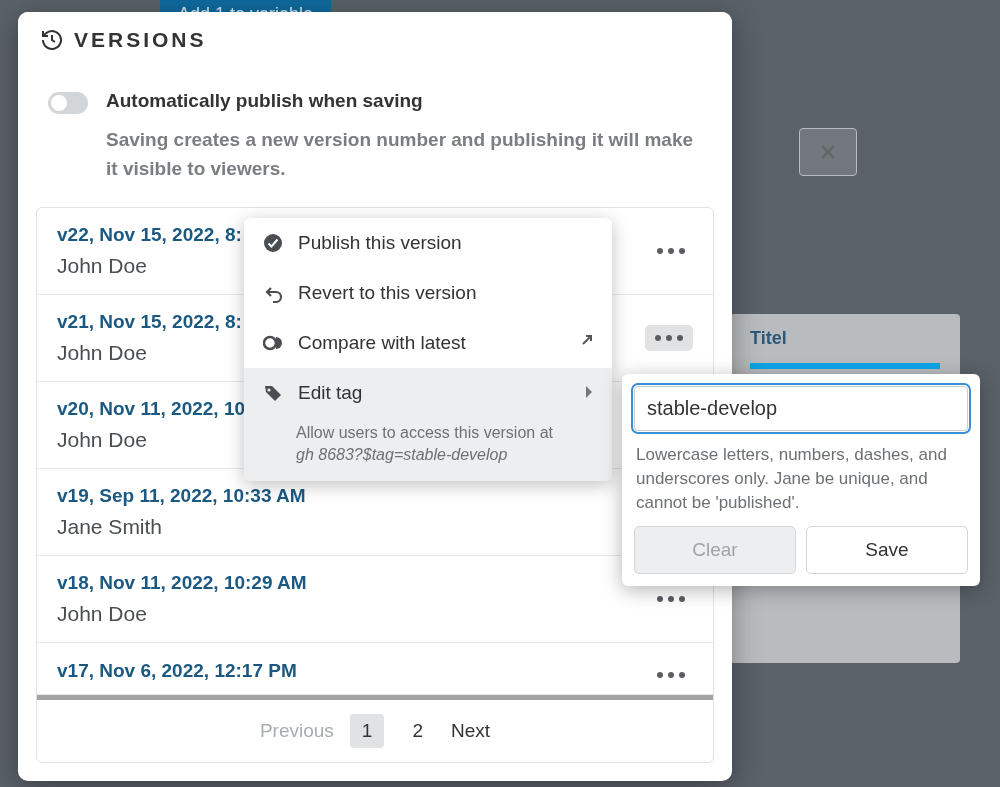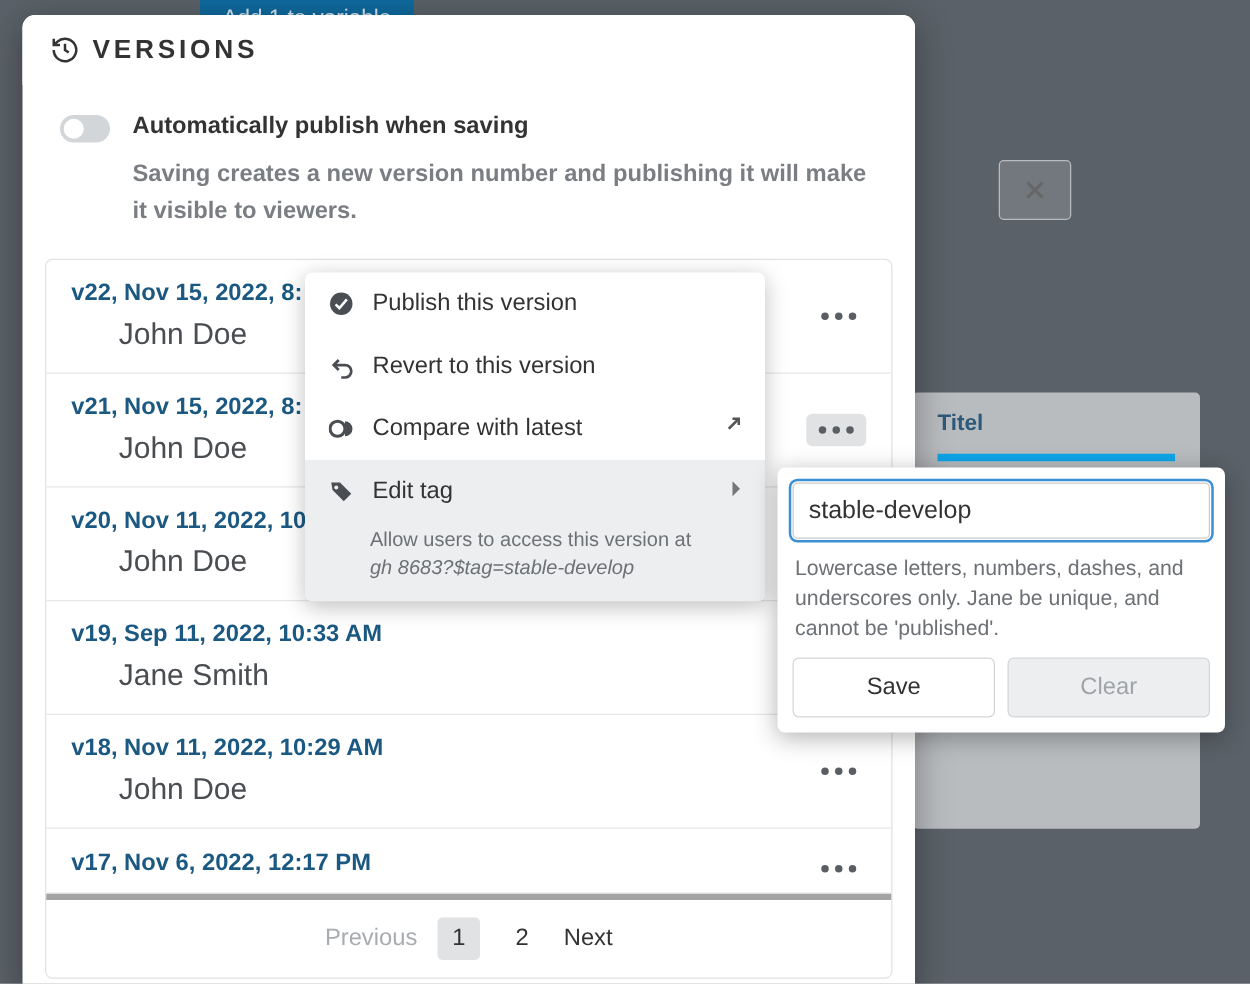--- a/index.html
+++ b/index.html
@@ -149,8 +149,7 @@
     }
     .version-info .version-author {
       color: #4a4e52;
-      font-size: 24px;
-      margin-left: 38px;
+      font-size: 21px;
     }
     .more-dots {
       display: flex;

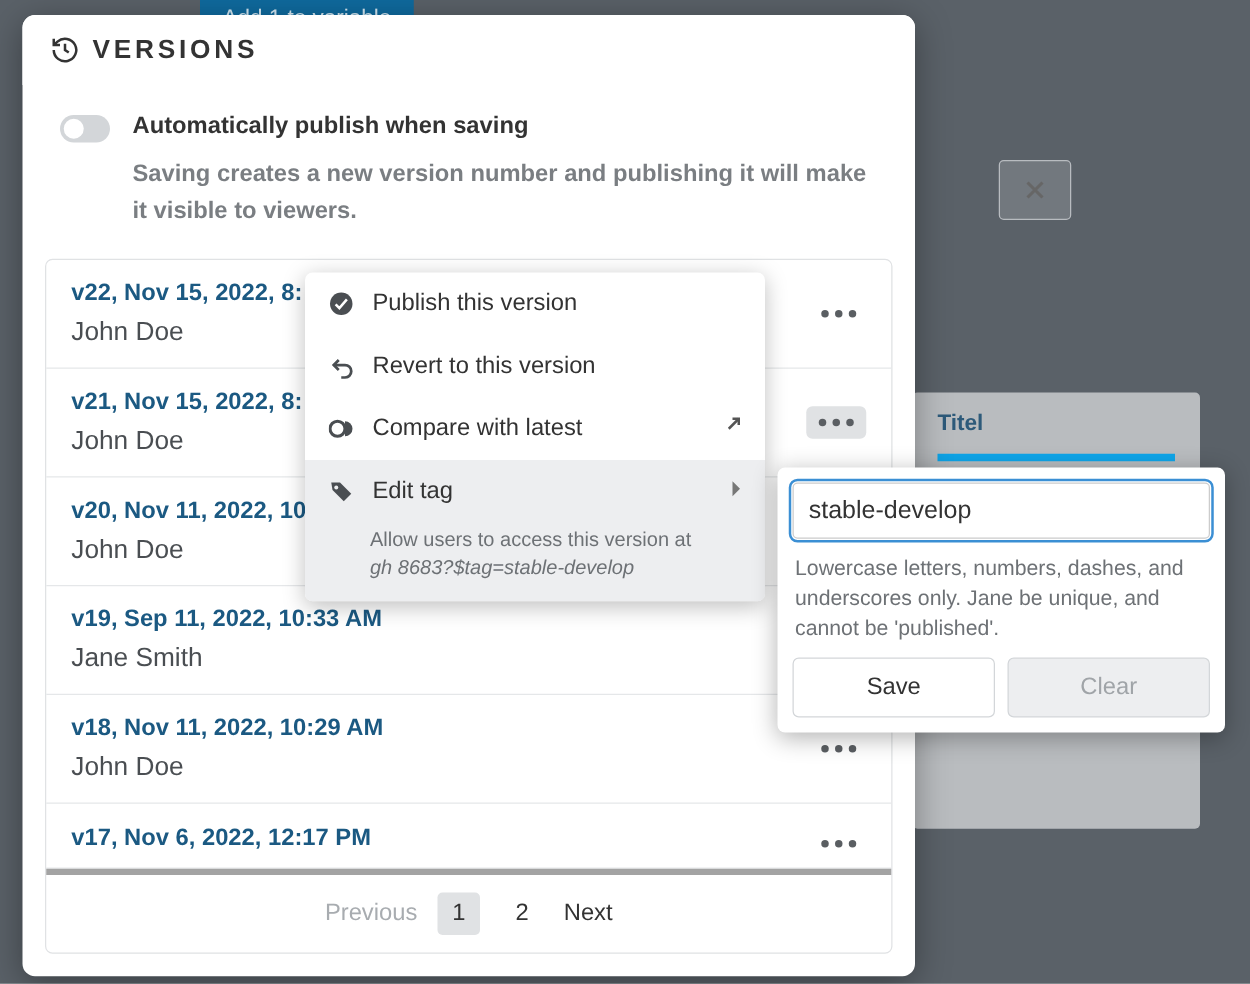--- a/index.html
+++ b/index.html
@@ -456,8 +456,8 @@
   <input class="tag-input" type="text" value="stable-develop" style="">
   <div class="tag-help">Lowercase letters, numbers, dashes, and underscores only. Jane be unique, and cannot be 'published'.</div>
   <div class="tag-buttons">
+    <button class="tag-btn clear">Clear</button>
     <button class="tag-btn save">Save</button>
-    <button class="tag-btn clear">Clear</button>
   </div>
 </div>
 

